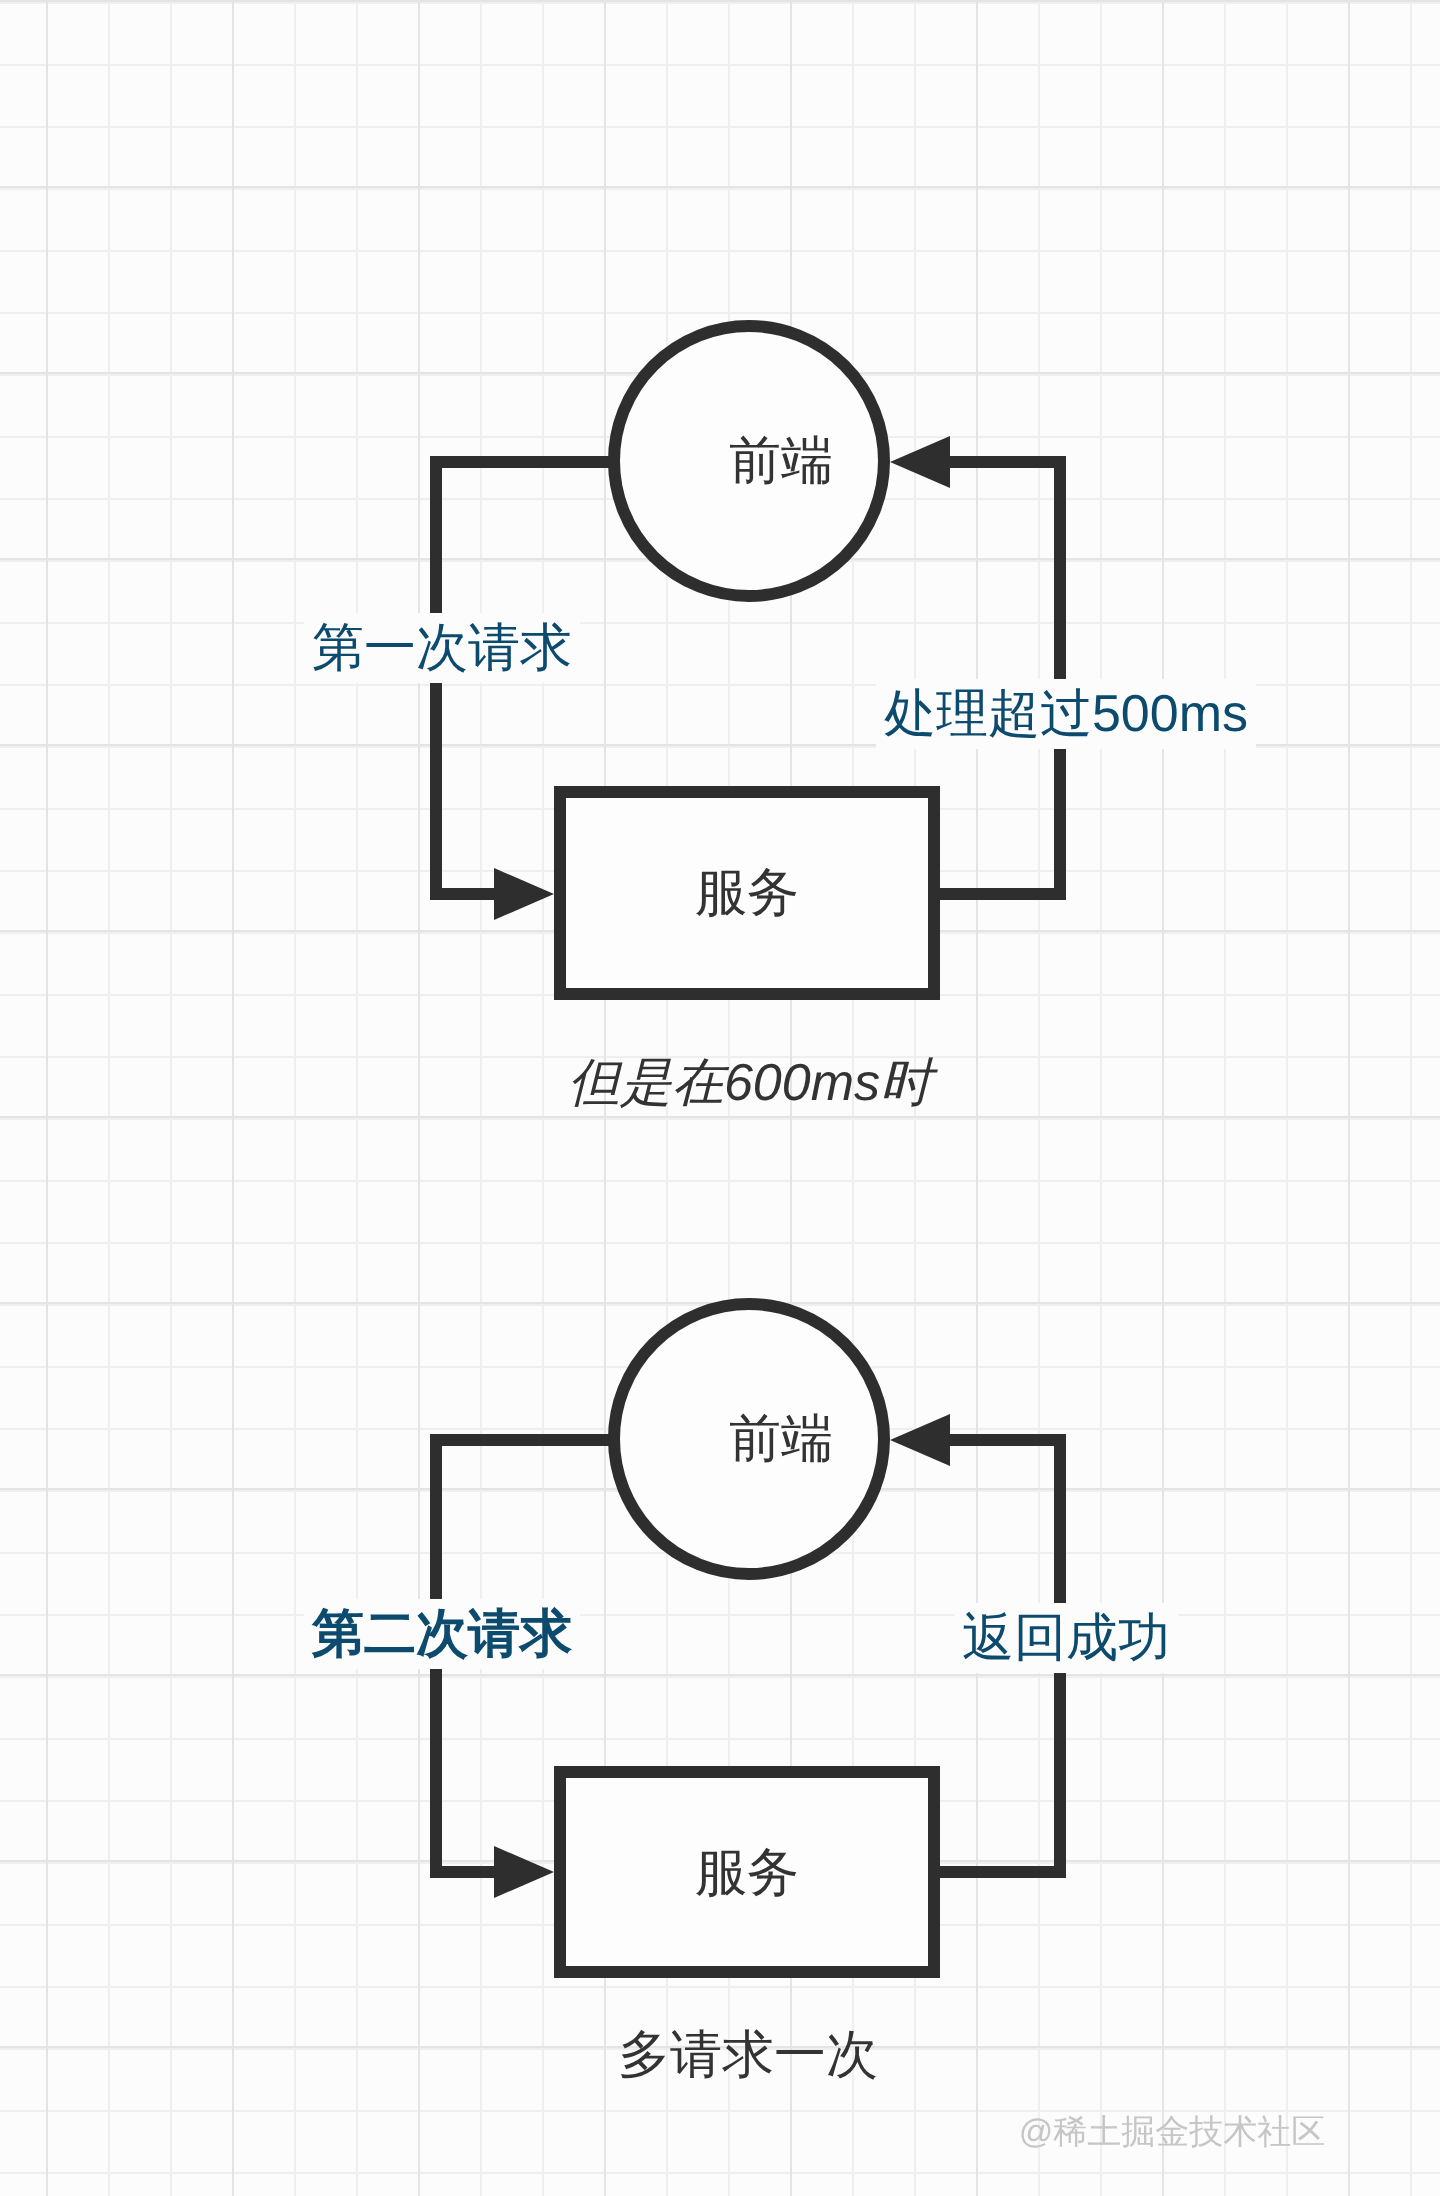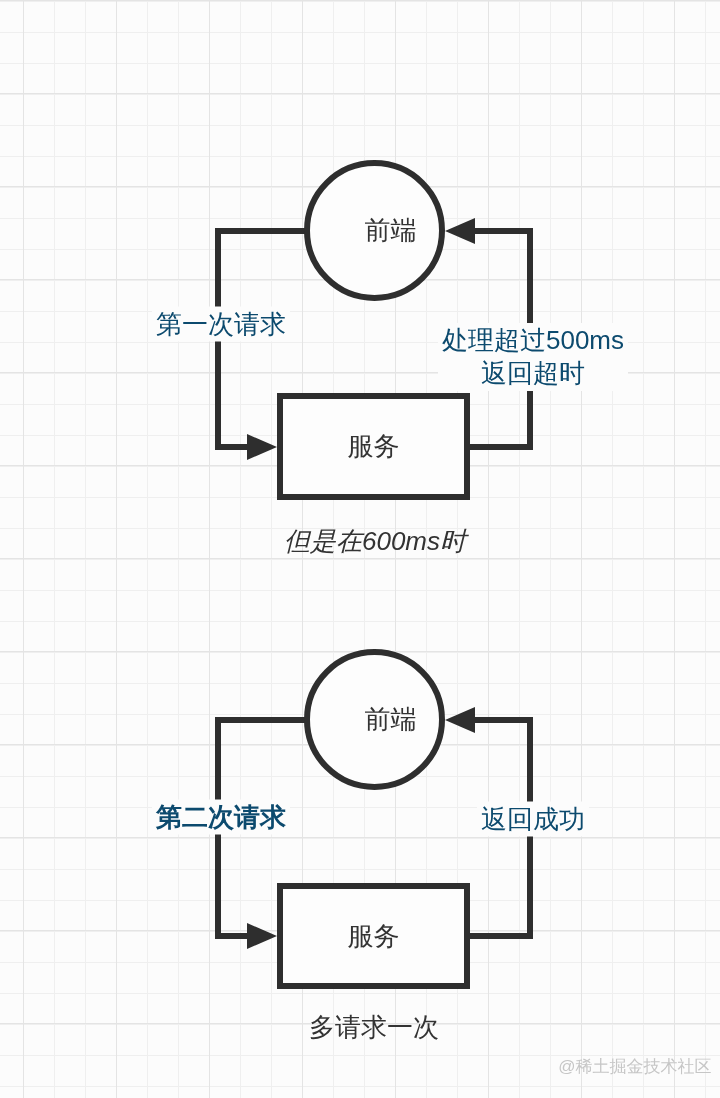--- a/index.html
+++ b/index.html
@@ -112,7 +112,6 @@
     <div class="edge-label" style="left:221px; top:324px;">第一次请求</div>
     <div class="edge-label" style="left:533px; top:328px;margin-top:29px;">
       <div>处理超过500ms</div>
-      <div>返回超时</div>
     </div>
 
     <div class="note-label" style="left:375px; top:541px;font-style:italic;">

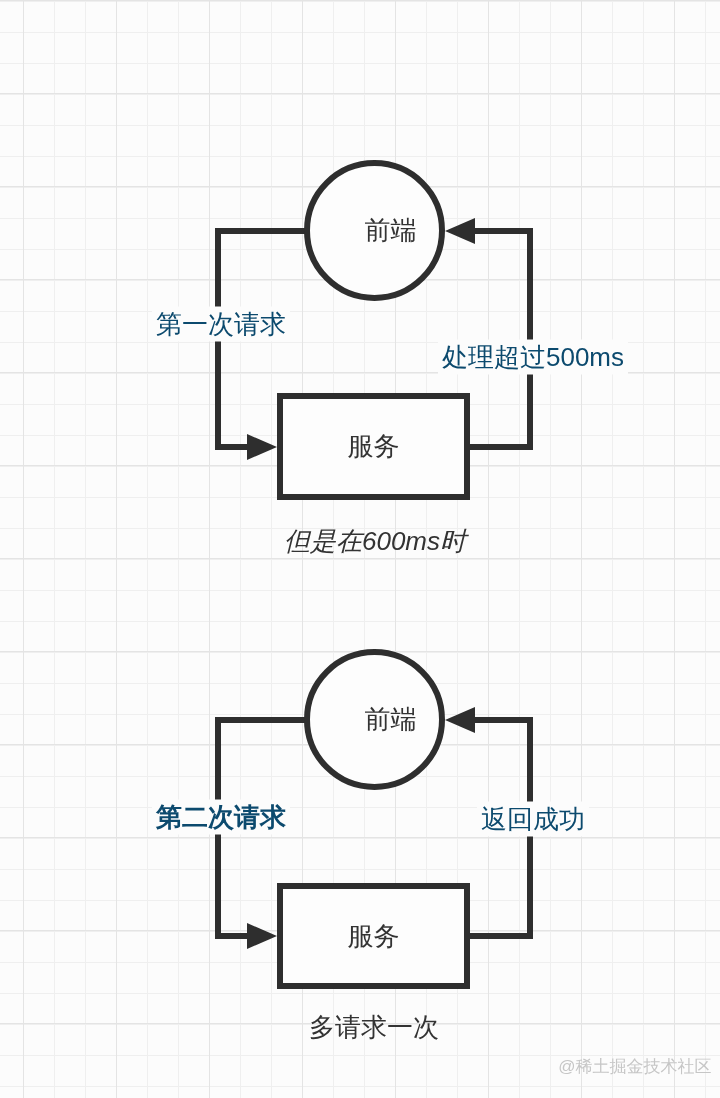--- a/index.html
+++ b/index.html
@@ -144,7 +144,7 @@
     <div class="note-label" style="left:374px; top:1027px;">多请求一次</div>
   </div>
 
-  <div class="watermark" style="left:635px; top:1066px;">@稀土掘金技术社区</div>
+  <div class="watermark" style="left:586px; top:1066px;">@稀土掘金技术社区</div>
 
 </div>
 

